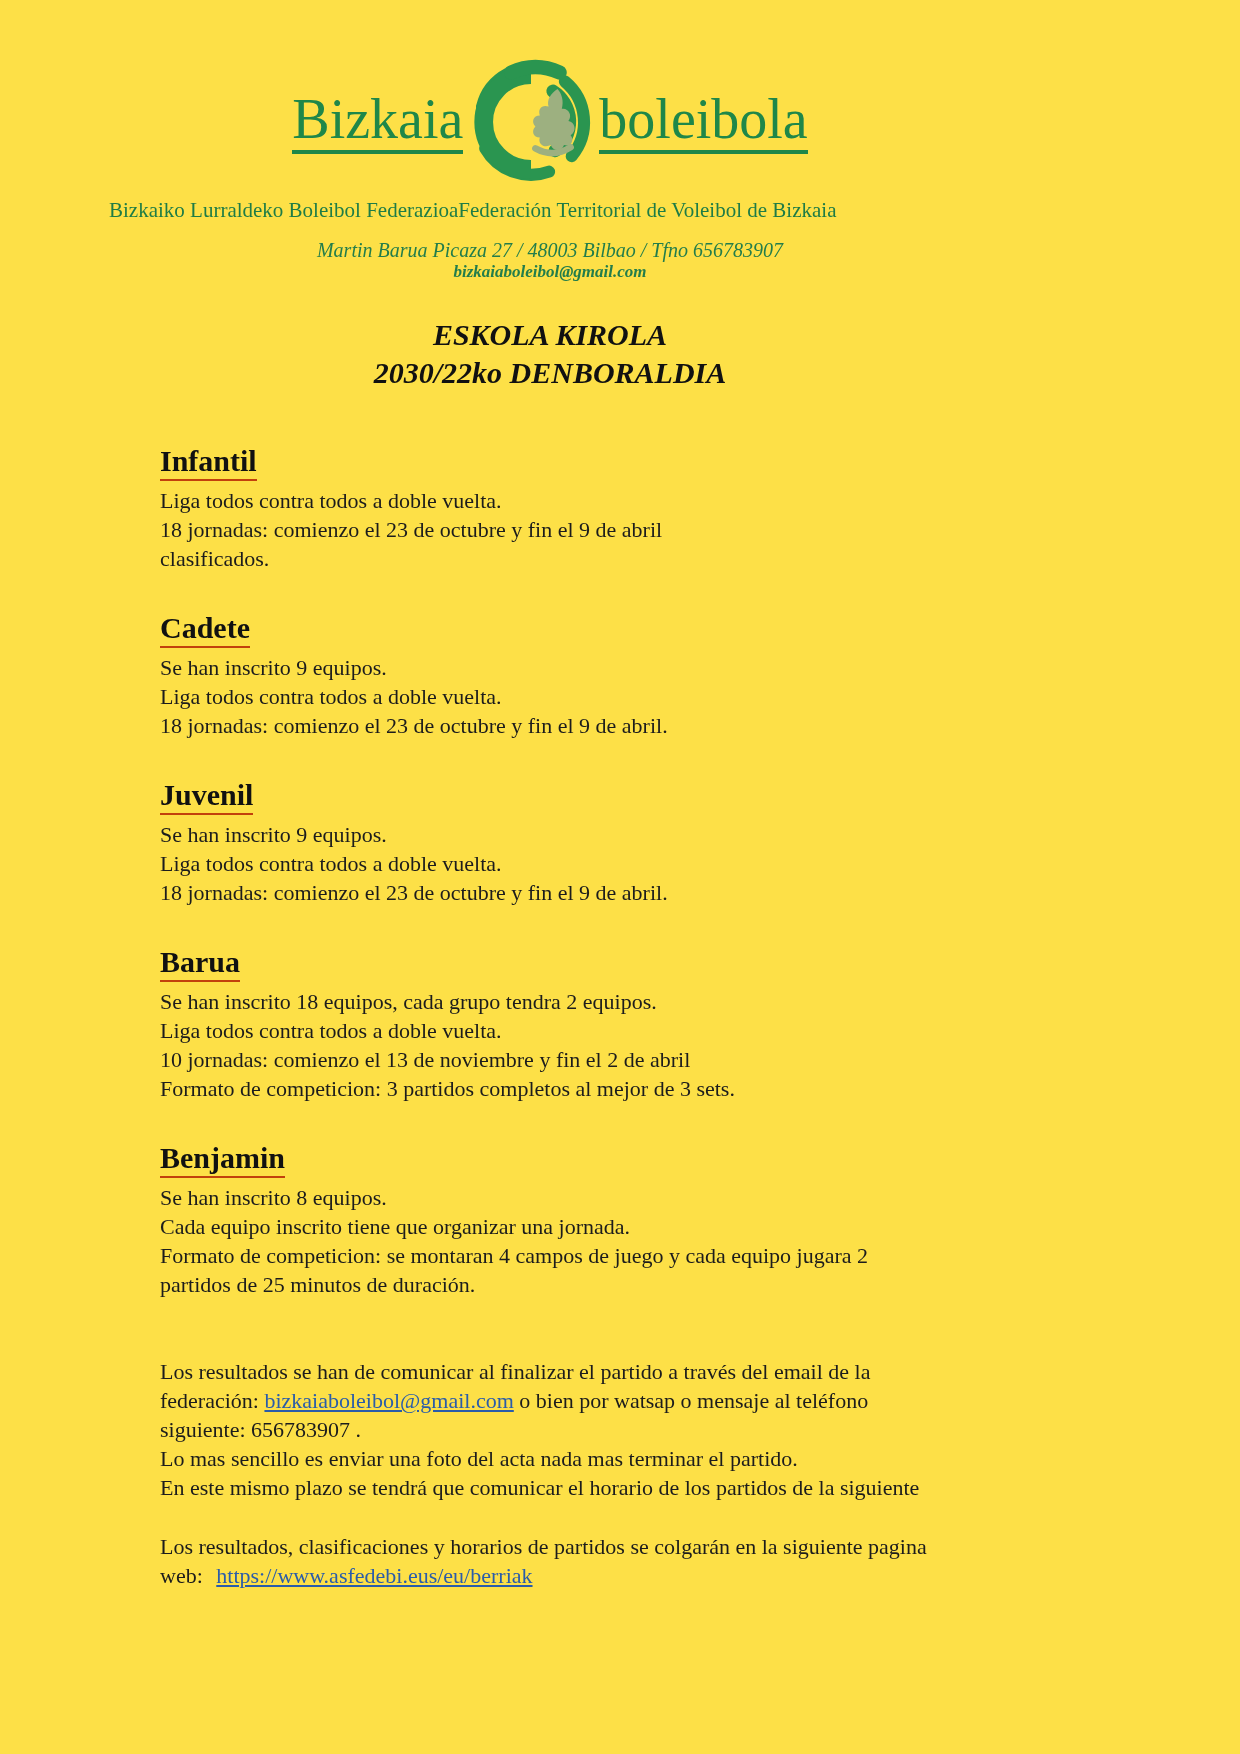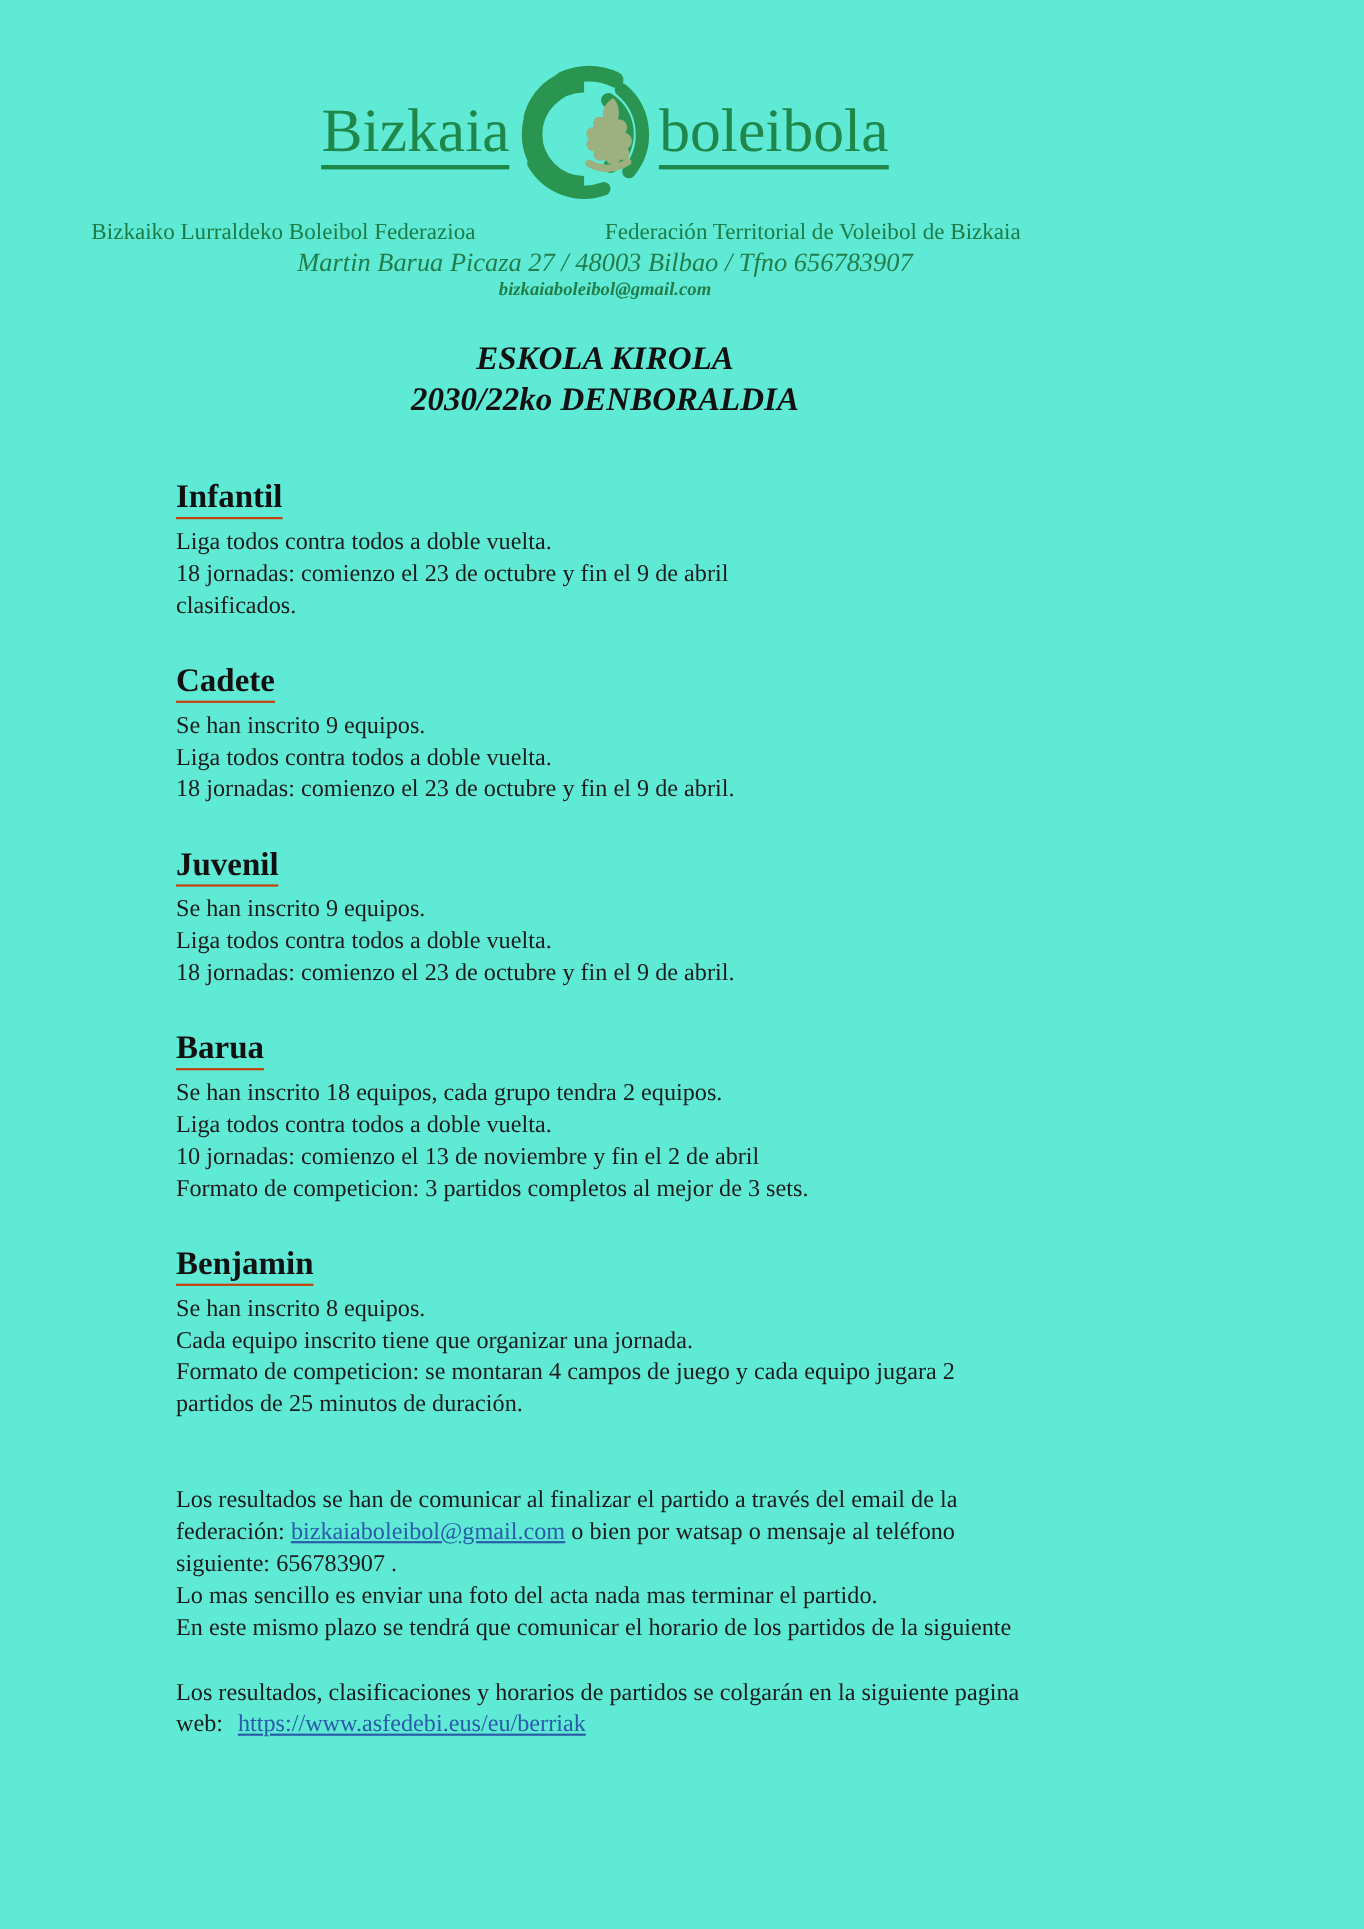--- a/index.html
+++ b/index.html
@@ -12,7 +12,7 @@
     position: relative;
     width: 1240px;
     height: 1754px;
-    background: #5eead4;
+    background: #fde047;
     overflow: hidden;
   }
   

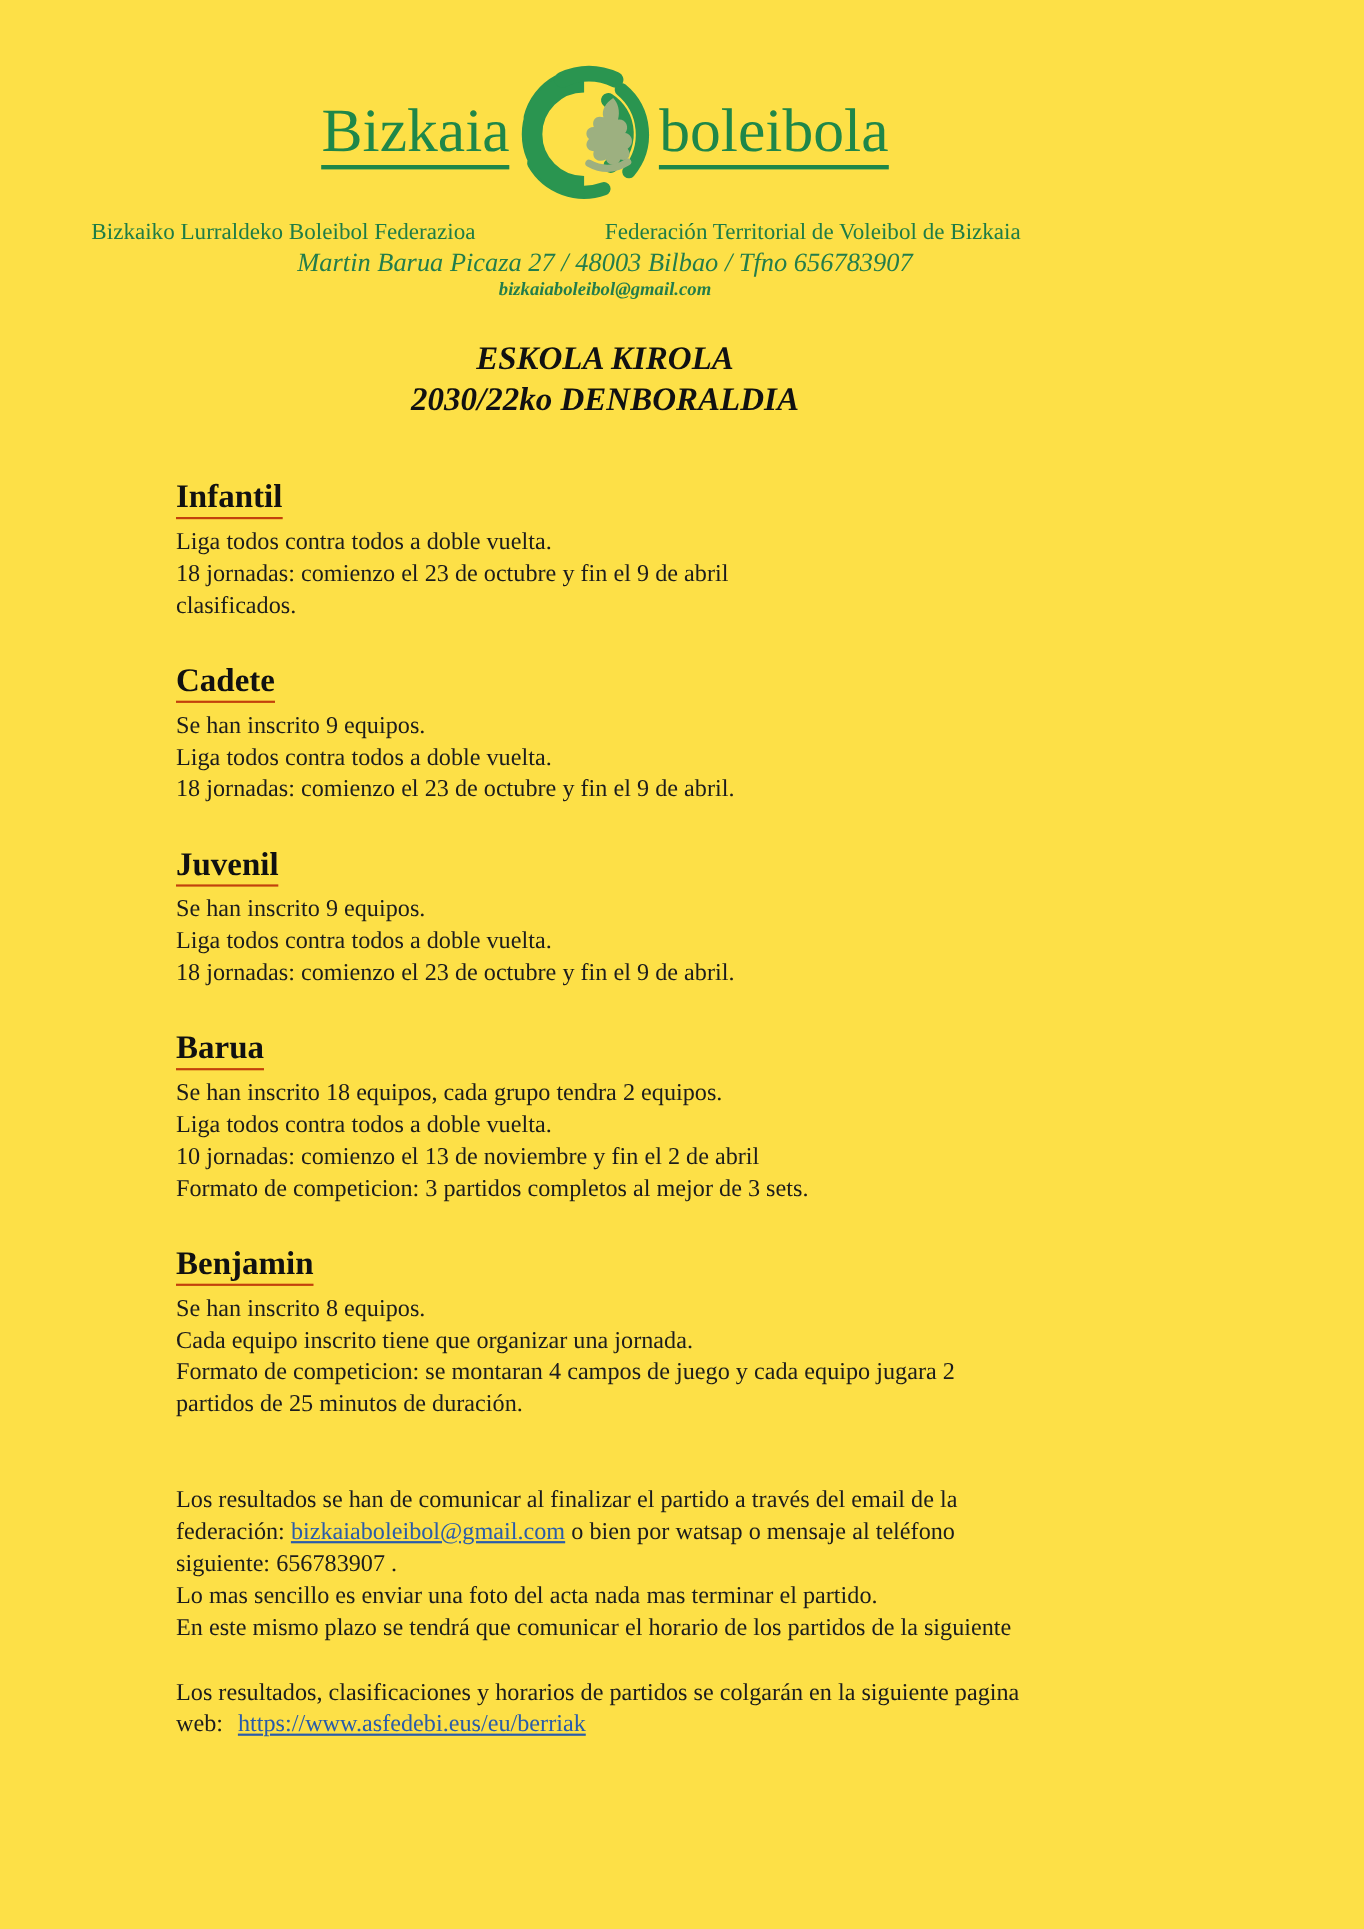--- a/index.html
+++ b/index.html
@@ -37,10 +37,10 @@
   .brand-logo { width: 132px; height: 132px; flex: 0 0 auto; margin: 0 -4px; }
   .org-row {
     width: 845px;
-    margin-left: 83px;
+    margin-left: 109px;
     margin-top: 6px;
     display: flex;
-    justify-content: space-between;
+    justify-content: flex-start;
     font-size: 21px;
     color: #1e7c46;
     white-space: nowrap;

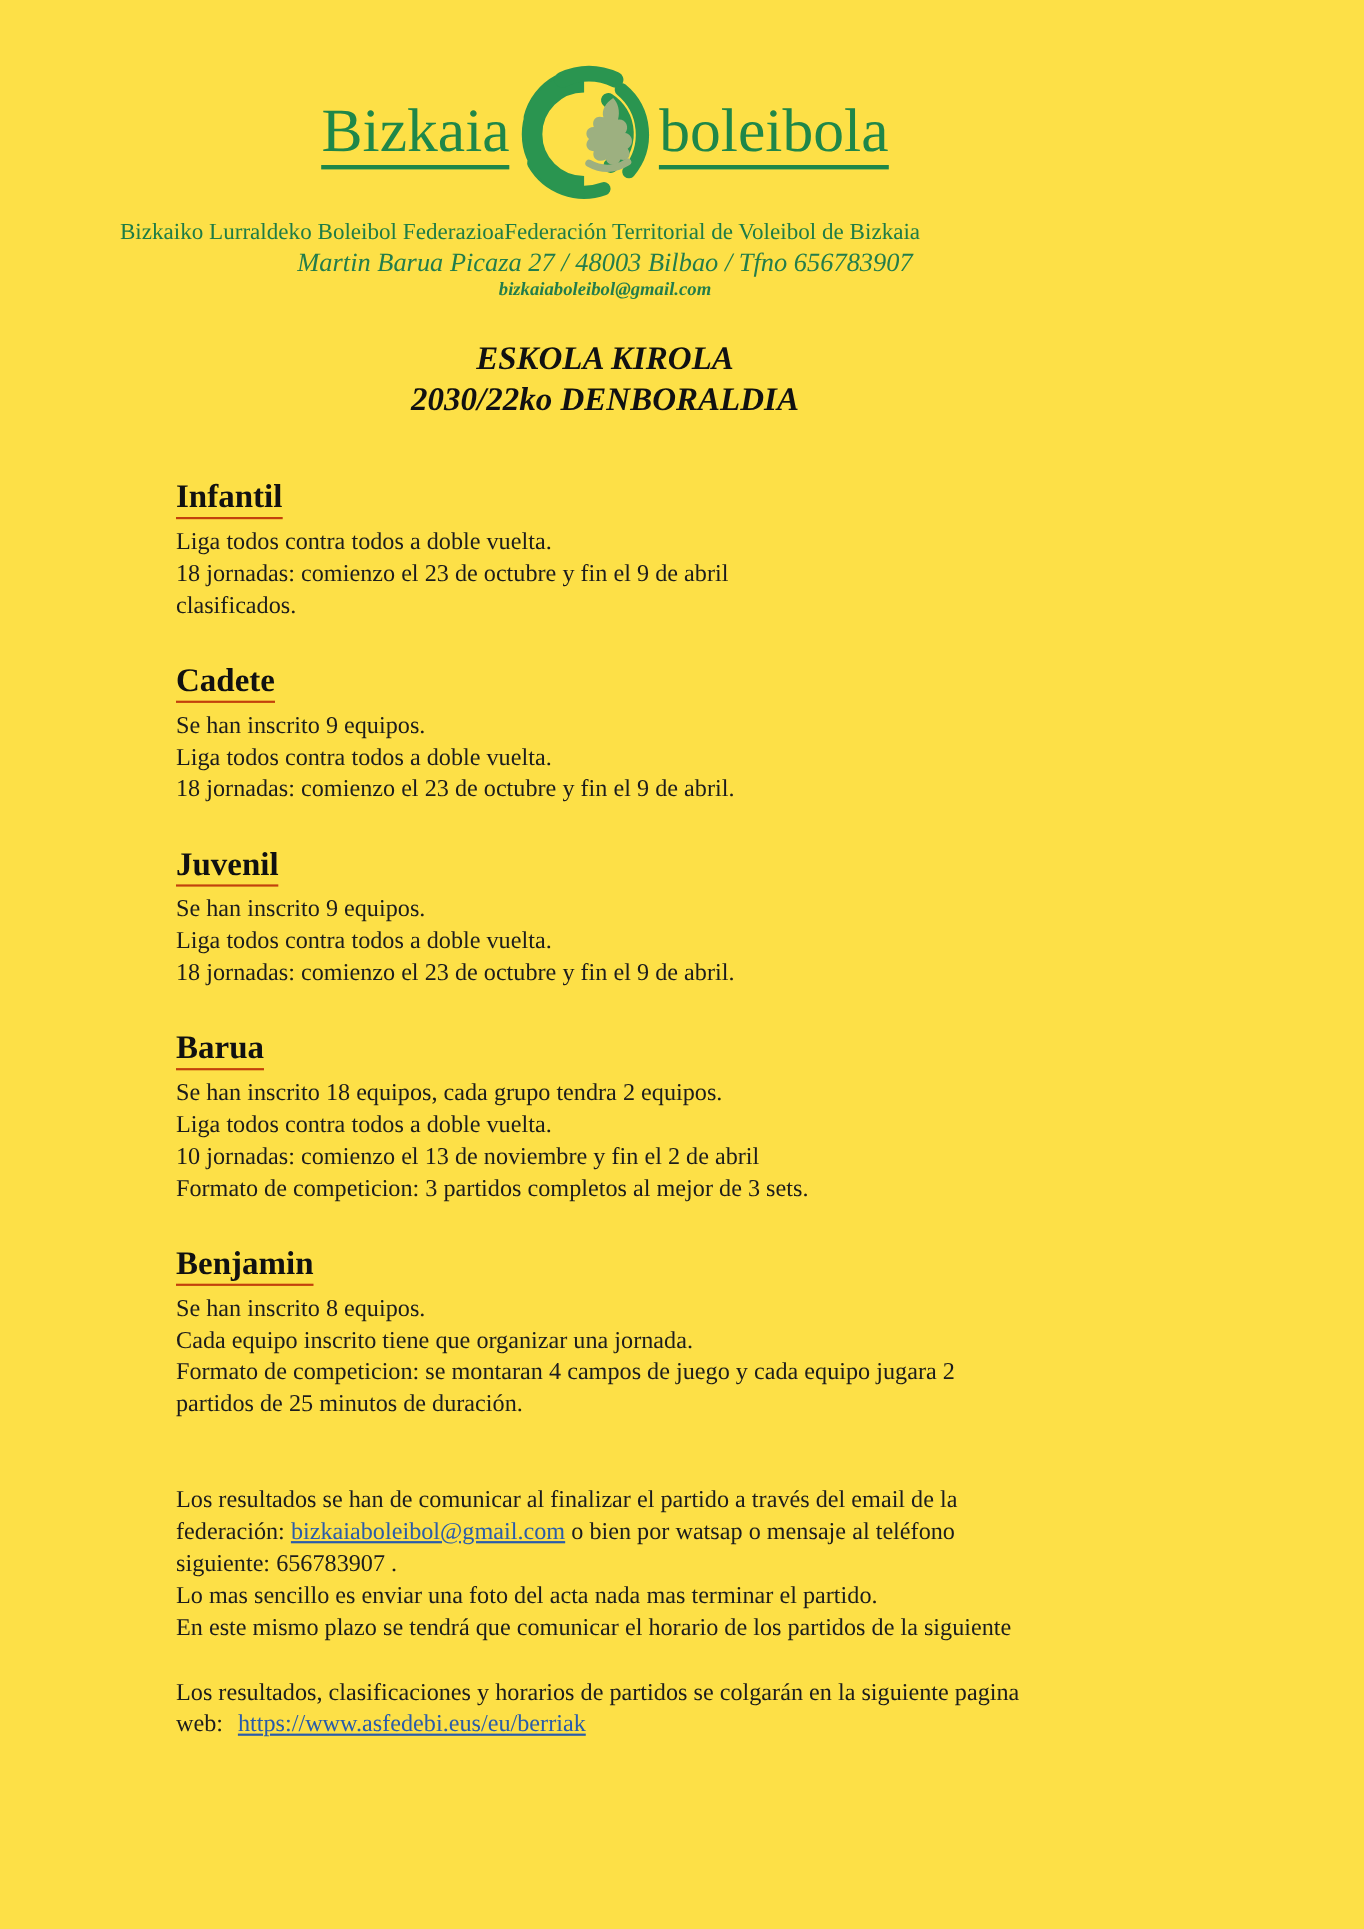--- a/index.html
+++ b/index.html
@@ -48,10 +48,10 @@
   .address-line {
     width: 780px;
     margin-left: 160px;
-    margin-top: 3px;
+    margin-top: 16px;
     text-align: center;
     font-style: italic;
-    font-size: 24px;
+    font-size: 20px;
     color: #237d4b;
   }
   .email-line {

